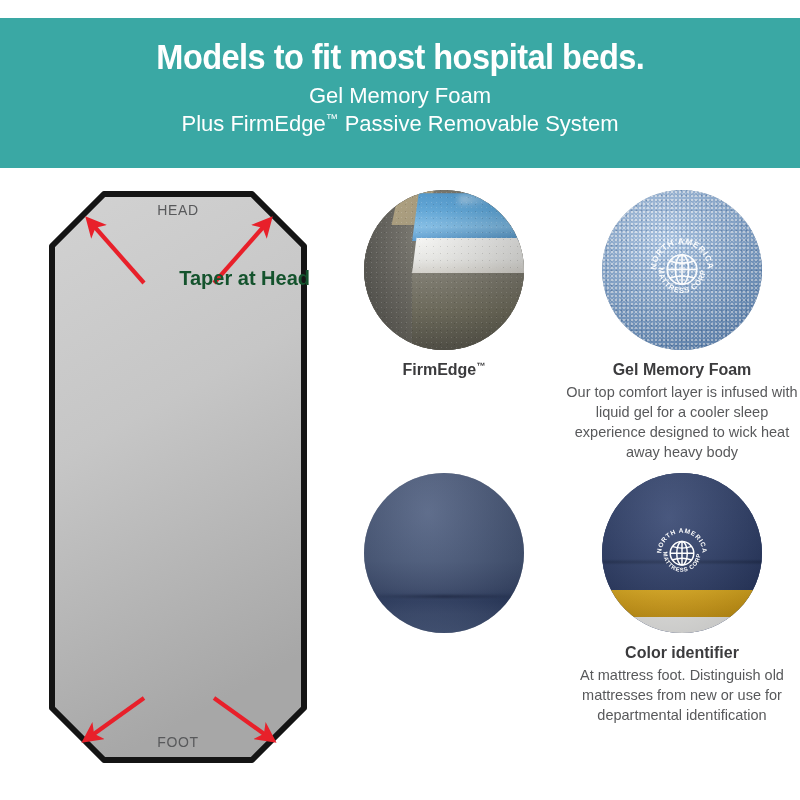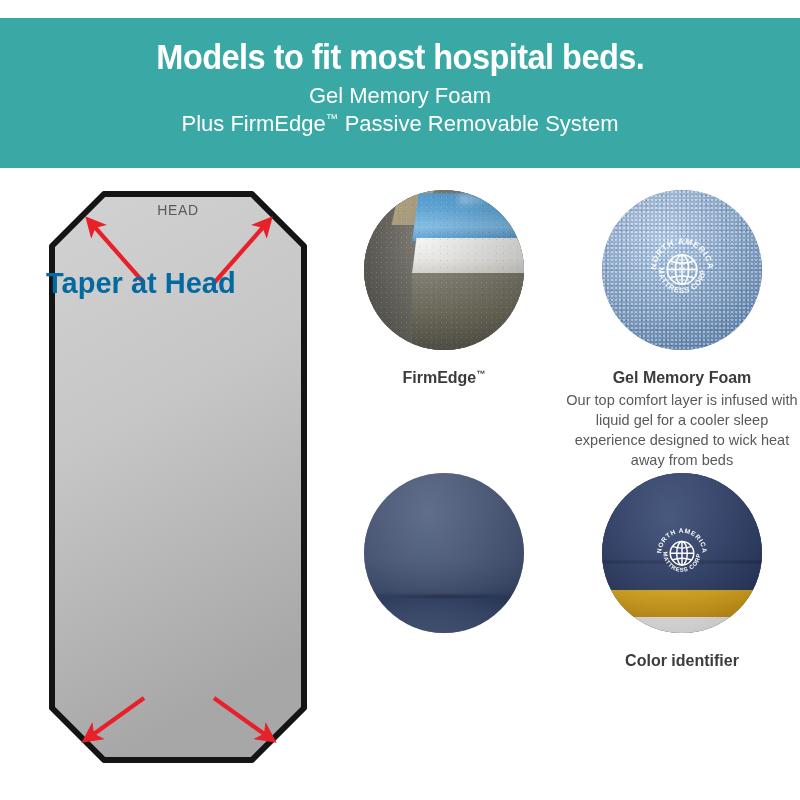--- a/index.html
+++ b/index.html
@@ -94,11 +94,11 @@
   .mat-bold {
     position: absolute;
     width: 100%;
-    text-align: left;
-    color: #0369a1;
+    text-align: right;
+    color: #14532d;
     font-family: "Liberation Sans", sans-serif;
     font-weight: bold;
-    font-size: 29px;
+    font-size: 20px;
   }
   .mat-bold.taper-head { top: 79px; }
   .mat-bold.taper-foot { top: 489px; }

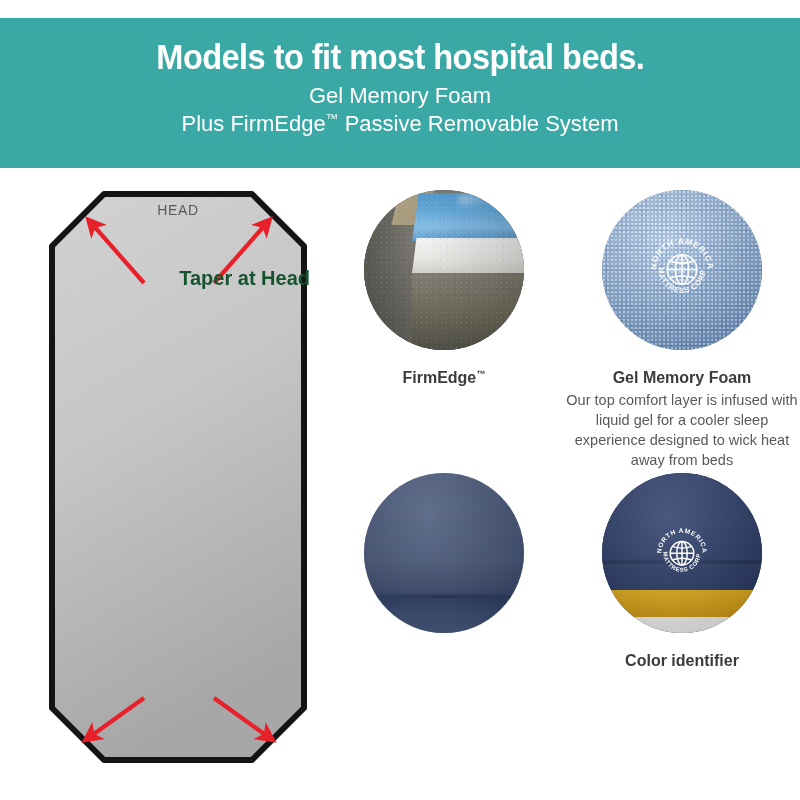--- a/index.html
+++ b/index.html
@@ -142,7 +142,7 @@
     box-shadow: 0 0 0 1px rgba(90,95,105,0.45) inset;
   }
   .feature-title {
-    margin-top: 18px;
+    margin-top: 10px;
     color: #3B3B3D;
     font-family: "Liberation Sans", sans-serif;
     font-weight: bold;

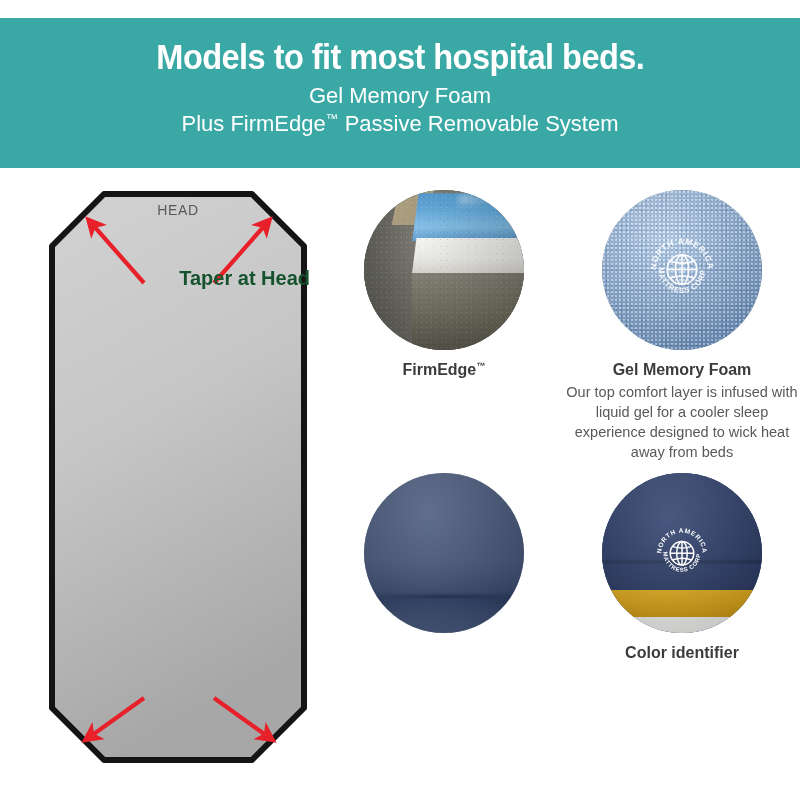--- a/index.html
+++ b/index.html
@@ -409,7 +409,7 @@
         </svg>
       </div>
       <div class="feature-title">Gel Memory Foam</div>
-      <div class="feature-desc">Our top comfort layer is infused with liquid gel for a cooler sleep experience designed to wick heat away from beds</div>
+      <div class="feature-desc">Our top comfort layer is infused with liquid gel for a cooler sleep experience designed to wick heat away heavy body</div>
     </div>
 
     <div class="feature f-nylon">

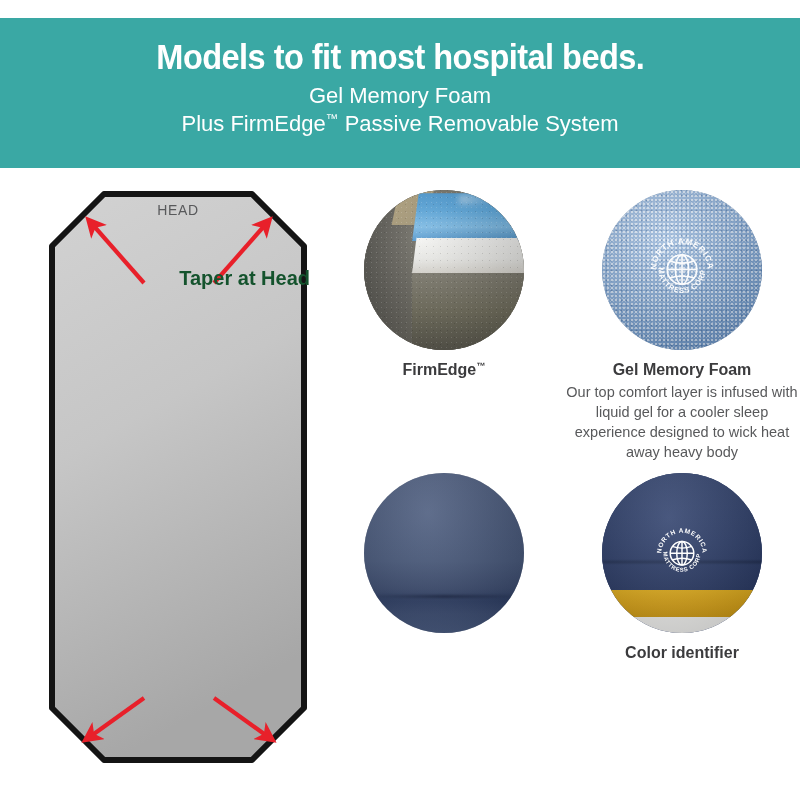--- a/index.html
+++ b/index.html
@@ -452,6 +452,7 @@
         </svg>
       </div>
       <div class="feature-title">Color identifier</div>
+      <div class="feature-desc">At mattress foot. Distinguish old mattresses from new or use for departmental identification</div>
     </div>
 
   </div>

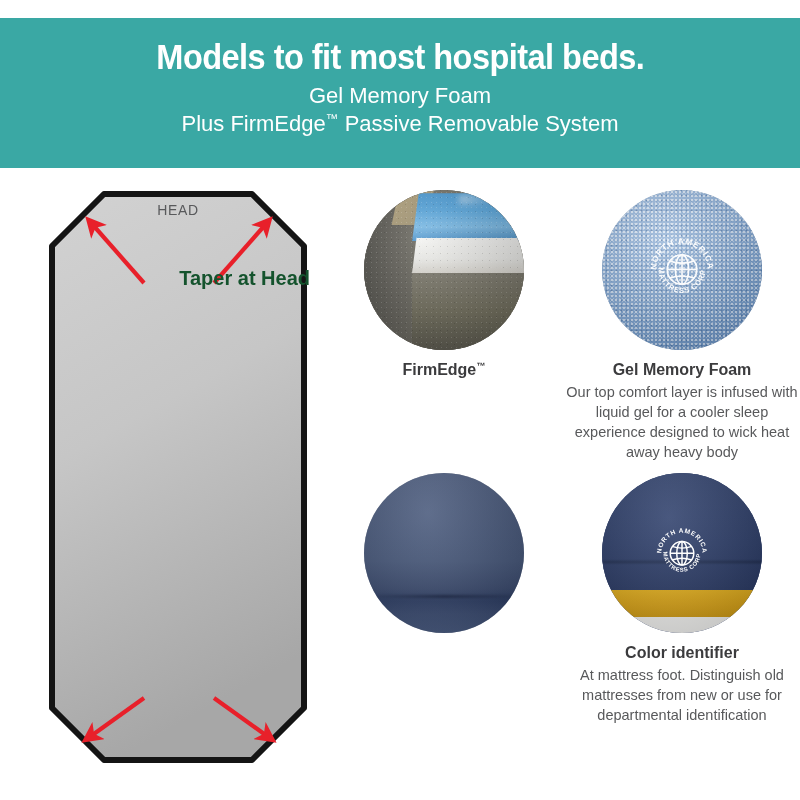--- a/index.html
+++ b/index.html
@@ -357,6 +357,7 @@
 
 
 
+    <div class="mat-label foot">FOOT</div>
   </div>
 
   <div class="features">

